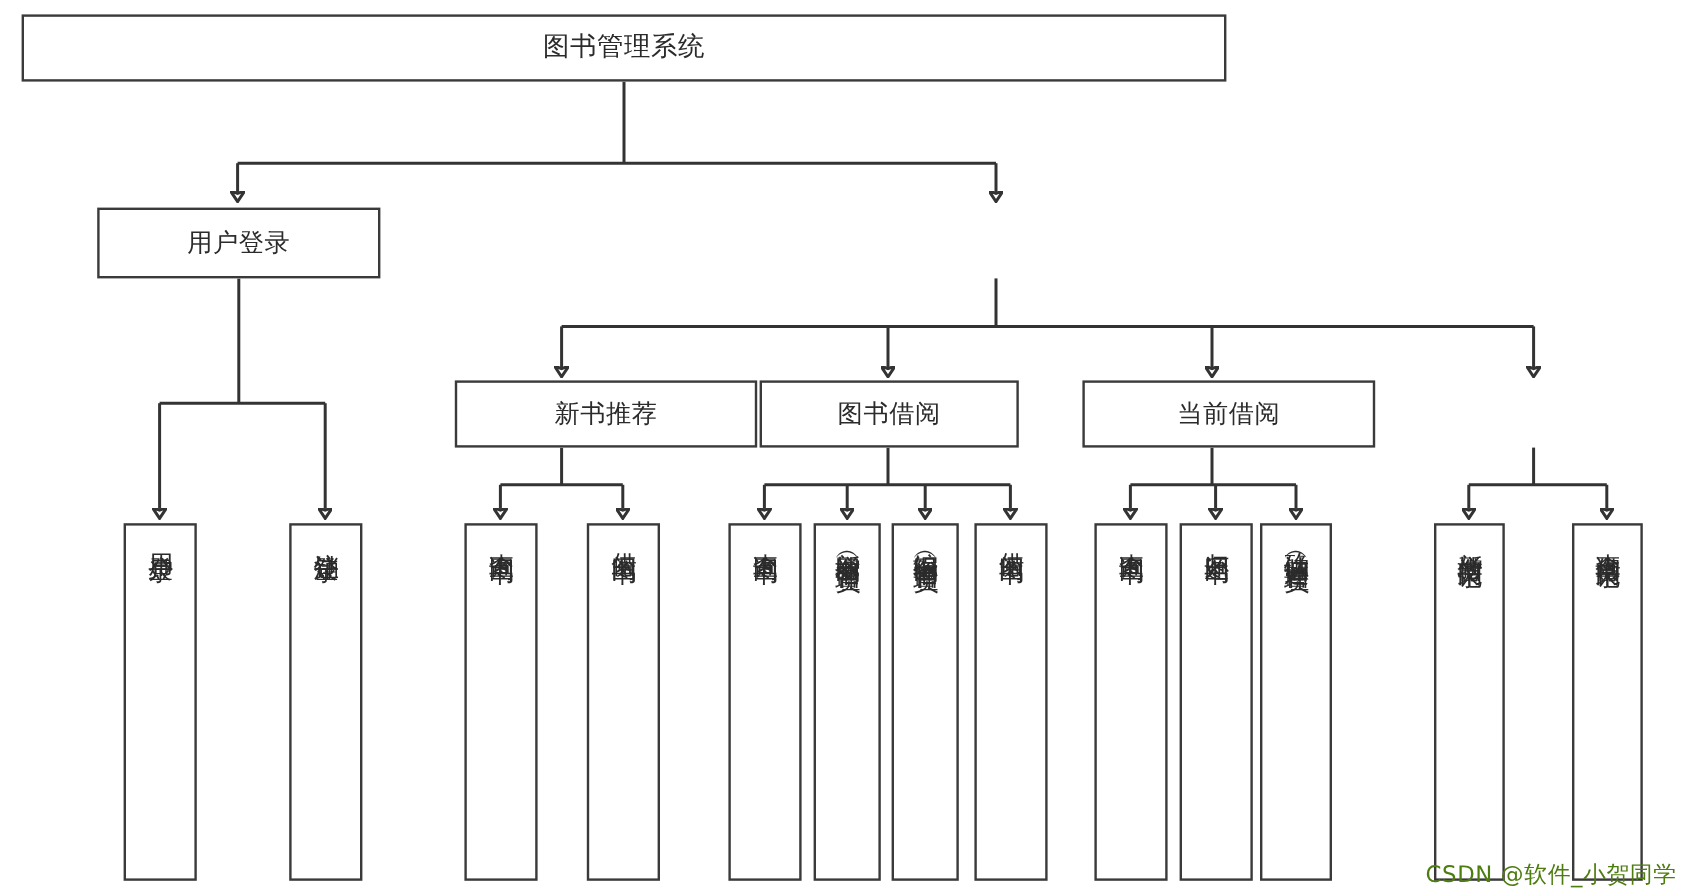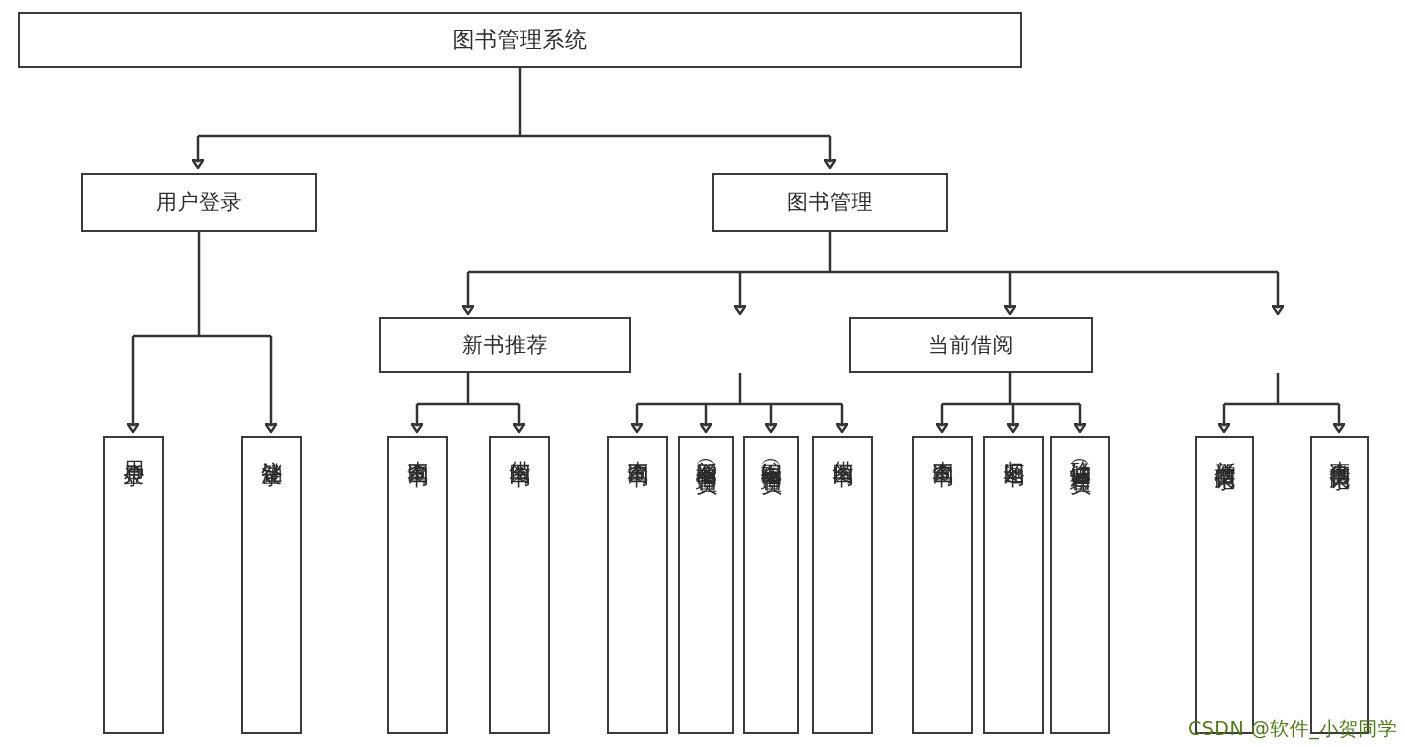--- a/index.html
+++ b/index.html
@@ -150,9 +150,6 @@
     <span class="label">用户登录</span>
   </div>
 
-  <div class="node horiz" style="left:712px; top:173px; width:236px; height:59px;">
-    <span class="label">图书管理</span>
-  </div>
 
   <div class="node horiz" style="left:379px; top:317px; width:252px; height:56px;">
     <span class="label">新书推荐</span>

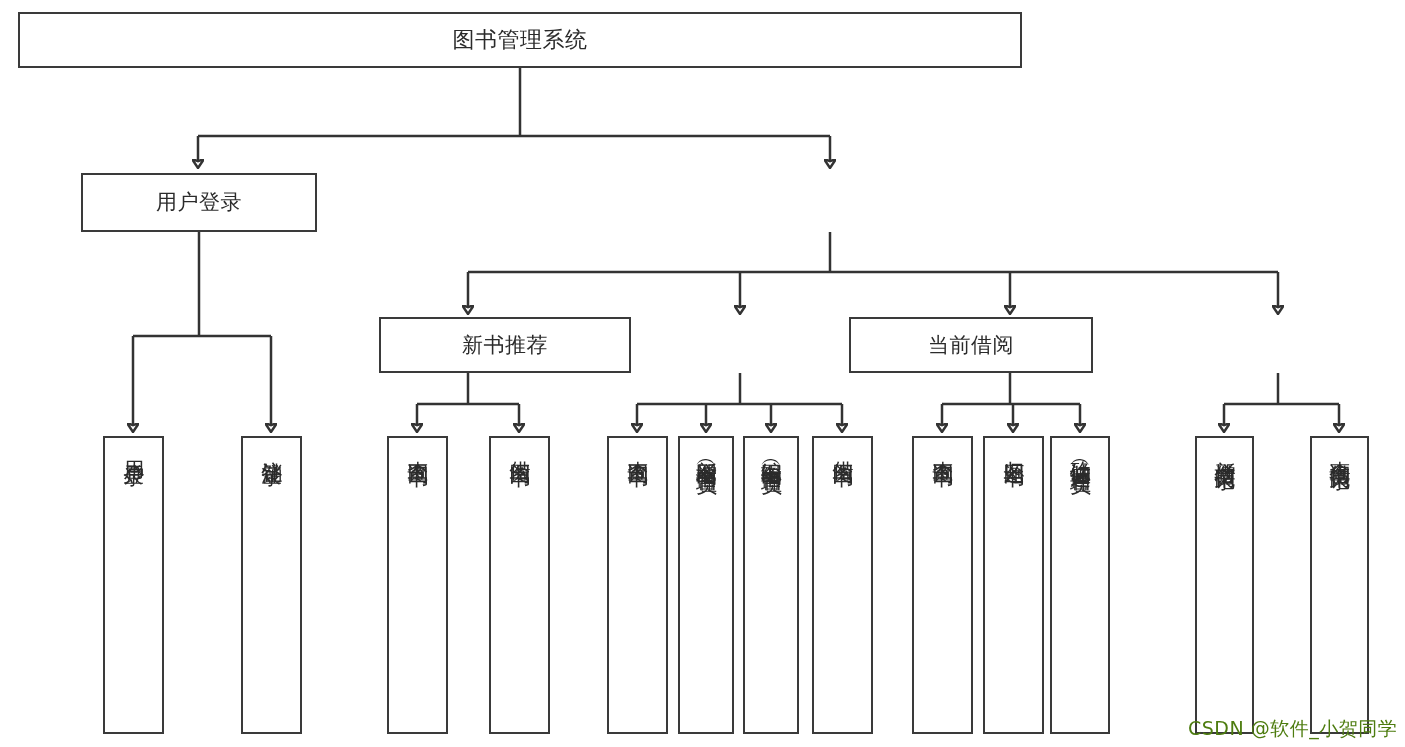--- a/index.html
+++ b/index.html
@@ -155,6 +155,9 @@
     <span class="label">新书推荐</span>
   </div>
 
+  <div class="node horiz" style="left:633px; top:317px; width:216px; height:56px;">
+    <span class="label">图书借阅</span>
+  </div>
 
   <div class="node horiz" style="left:849px; top:317px; width:244px; height:56px;">
     <span class="label">当前借阅</span>

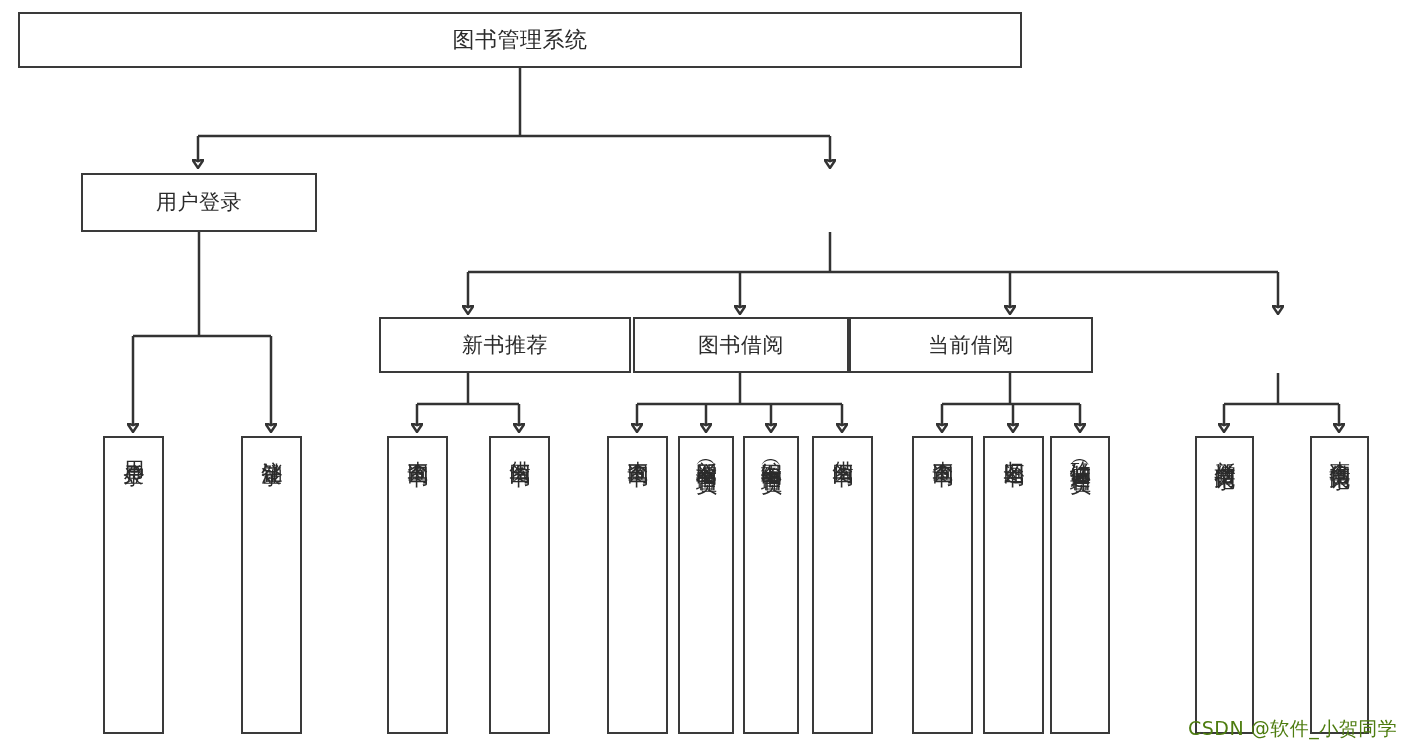--- a/index.html
+++ b/index.html
@@ -159,7 +159,7 @@
     <span class="label">图书借阅</span>
   </div>
 
-  <div class="node horiz" style="left:849px; top:317px; width:244px; height:56px;">
+  <div class="node horiz" style="left:902px; top:317px; width:244px; height:56px;">
     <span class="label">当前借阅</span>
   </div>
 

